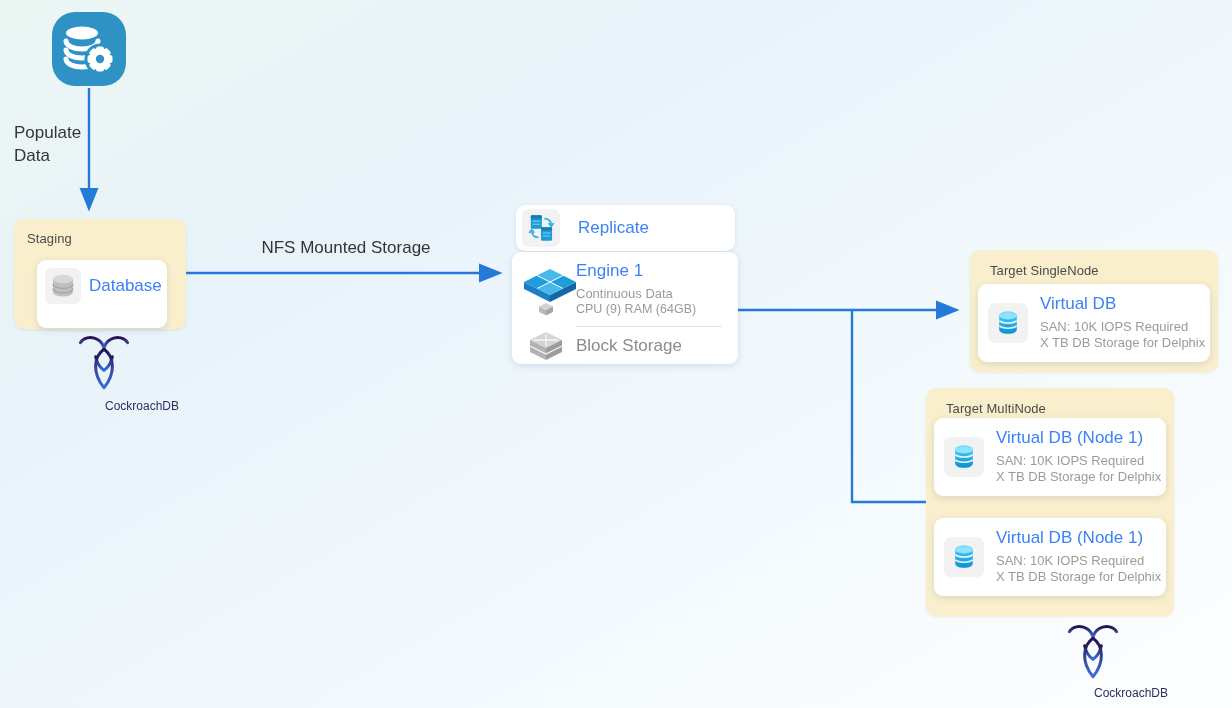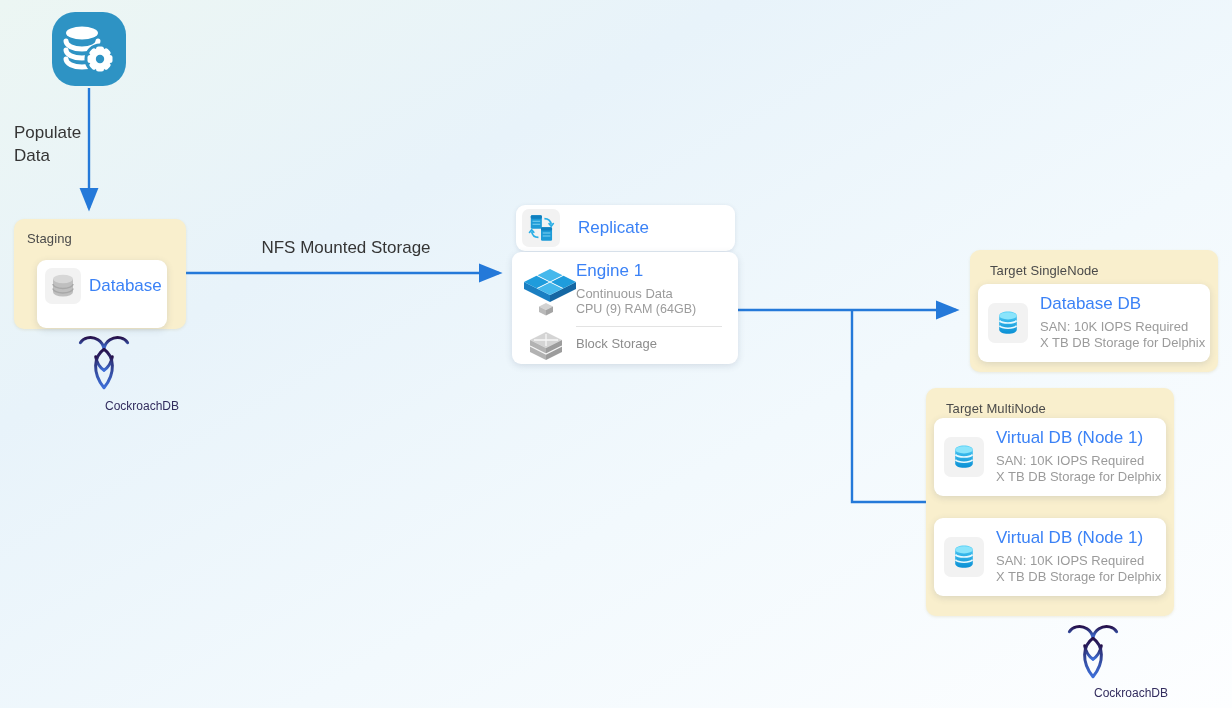--- a/index.html
+++ b/index.html
@@ -175,7 +175,7 @@
           <path d="M9.3 23.5 C13 27.5 27 27.5 30.7 23.5" fill="none" stroke="#eafaff" stroke-width="2"></path>
         </svg>
       </div>
-      <div class="card-title" style="left:62px;top:10px;">Database DB</div>
+      <div class="card-title" style="left:62px;top:10px;">Virtual DB</div>
       <div class="card-sub" style="left:62px;top:35px;">SAN: 10K IOPS Required</div>
       <div class="card-sub" style="left:62px;top:51px;">X TB DB Storage for Delphix</div>
     </div>

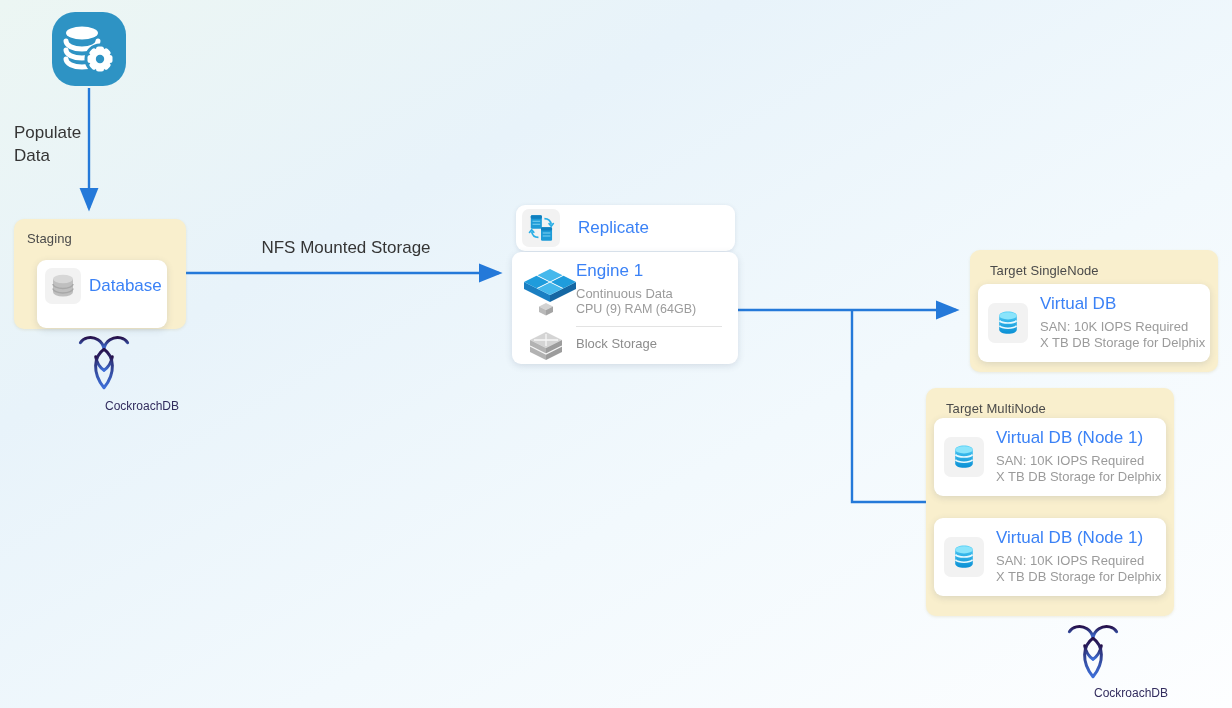--- a/index.html
+++ b/index.html
@@ -155,7 +155,7 @@
       <path d="M34 10 L18 18 L18 30 L34 22 Z" fill="#9c9c9c"></path>
       <path d="M2 16 L18 24 L34 16" fill="none" stroke="#f6f6f6" stroke-width="1.3"></path>
     </svg>
-    <div class="card-sub" style="left:64px;top:84px;font-size:13px;color:#8c8c8c;">Block Storage</div>
+    <div class="card-sub" style="left:64px;top:84px;font-size:17px;color:#8c8c8c;">Block Storage</div>
   </div>
 
   <div class="group-box" style="left:970px;top:250px;width:248px;height:122px;">

